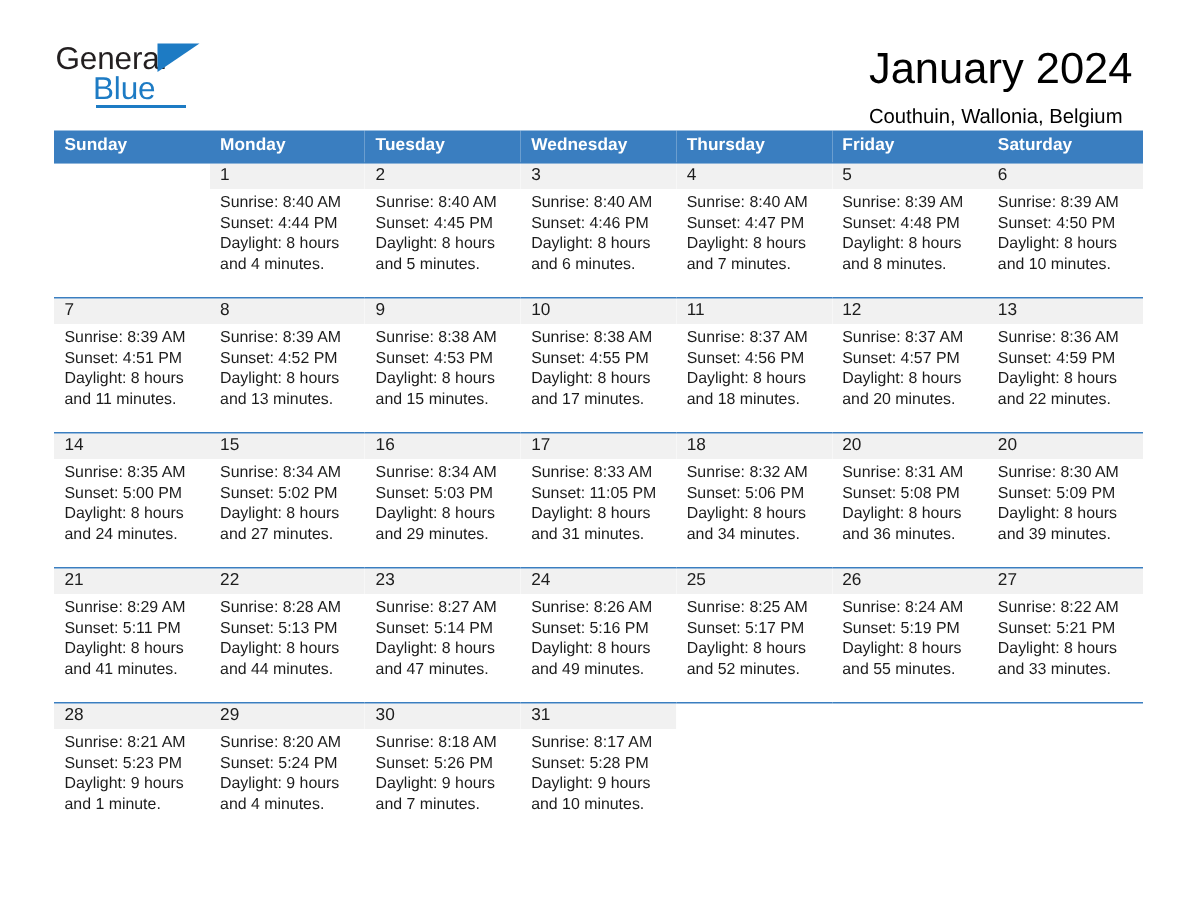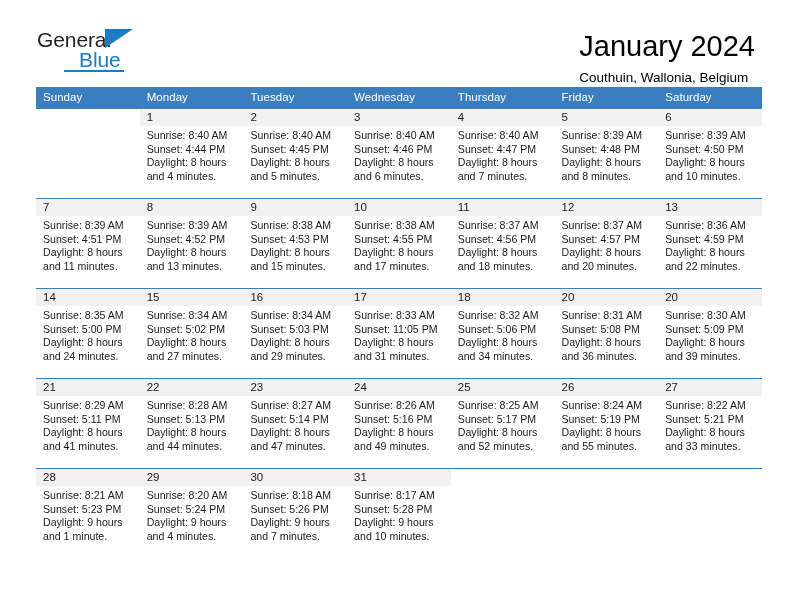--- a/index.html
+++ b/index.html
@@ -48,7 +48,7 @@
   }
   .logo-blue {
     position: absolute;
-    left: 42px;
+    left: 25px;
     top: 20px;
     font-size: 21px;
     line-height: 25px;

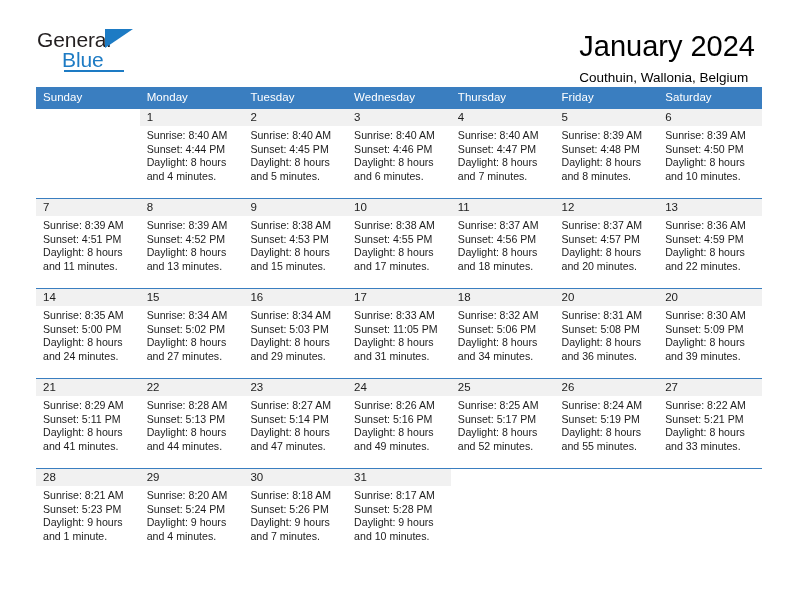--- a/index.html
+++ b/index.html
@@ -103,7 +103,7 @@
   .calendar thead th {
     background: #3a7ec0;
     color: #ffffff;
-    font-weight: normal;
+    font-weight: bold;
     font-size: 11.5px;
     text-align: left;
     padding: 4px 0 5px 7px;

